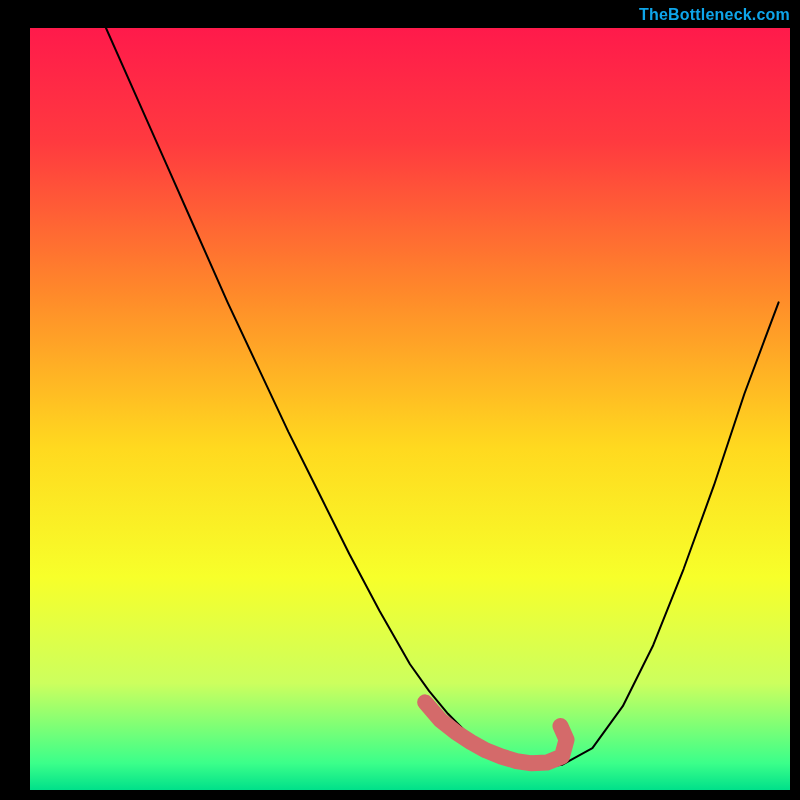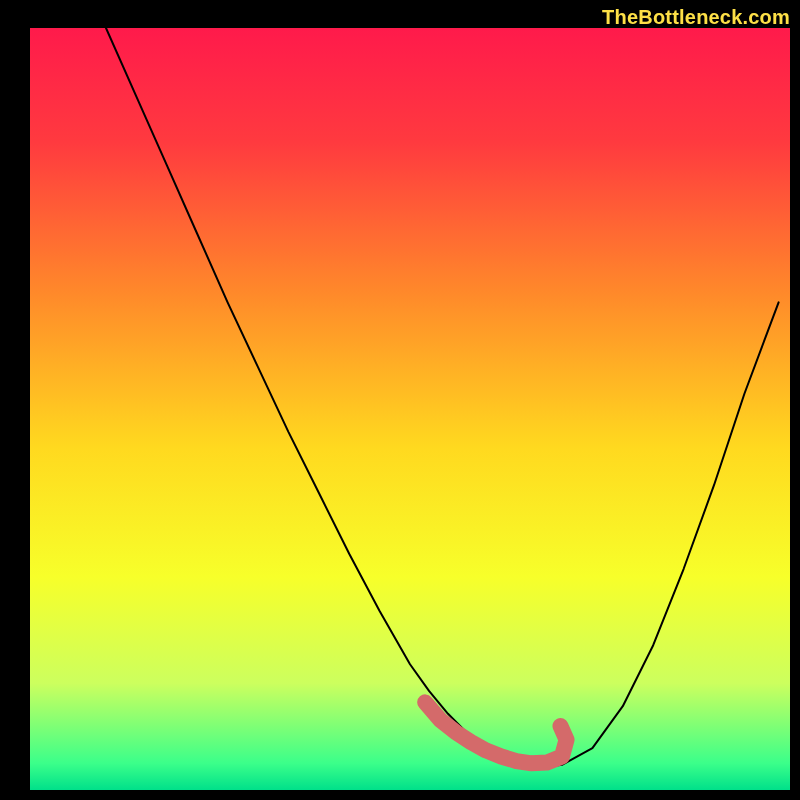--- a/index.html
+++ b/index.html
@@ -23,8 +23,8 @@
     position: absolute;
     top: 6px;
     right: 10px;
-    color: #fde047;
-    font-size: 20px;
+    color: #0ea5e9;
+    font-size: 16px;
     font-weight: 600;
     letter-spacing: 0.2px;
     user-select: none;

